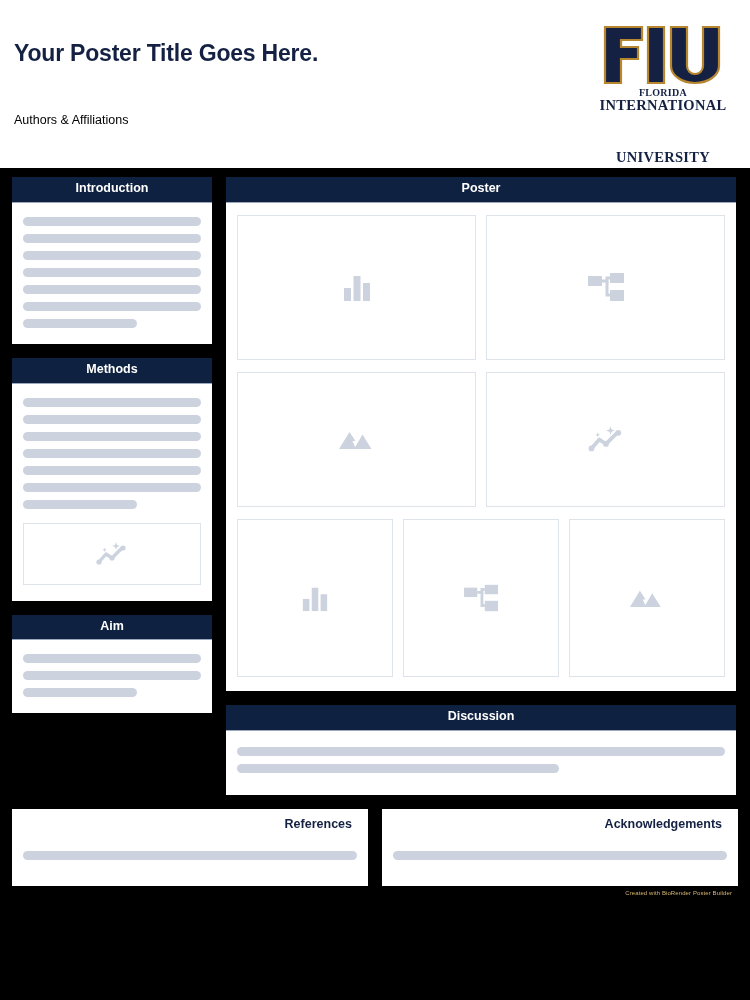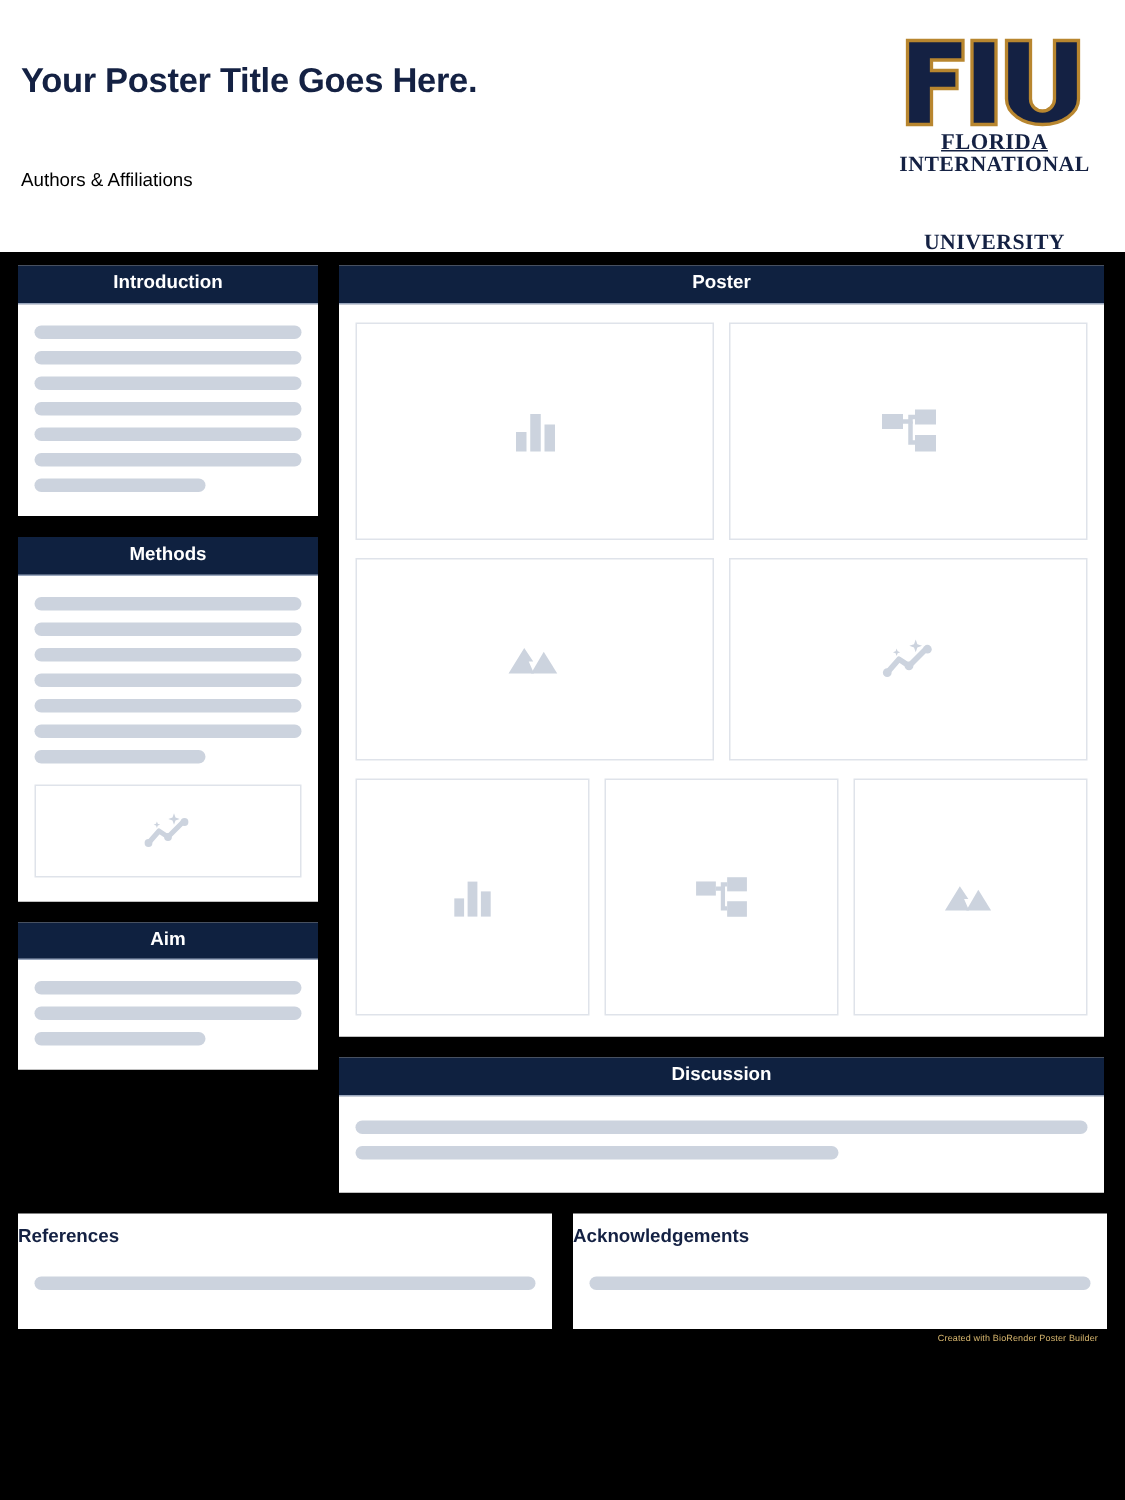--- a/index.html
+++ b/index.html
@@ -64,7 +64,7 @@
     line-height: 1.02;
     letter-spacing: 0.3px;
   }
-  .logo-line-1 { font-size: 15px; text-decoration: underline; }
+  .logo-line-1 { font-size: 10px; }
   .logo-line-2 { font-size: 14.5px; }
   .logo-line-3 { font-size: 14.5px; margin-top: 37px; }
 

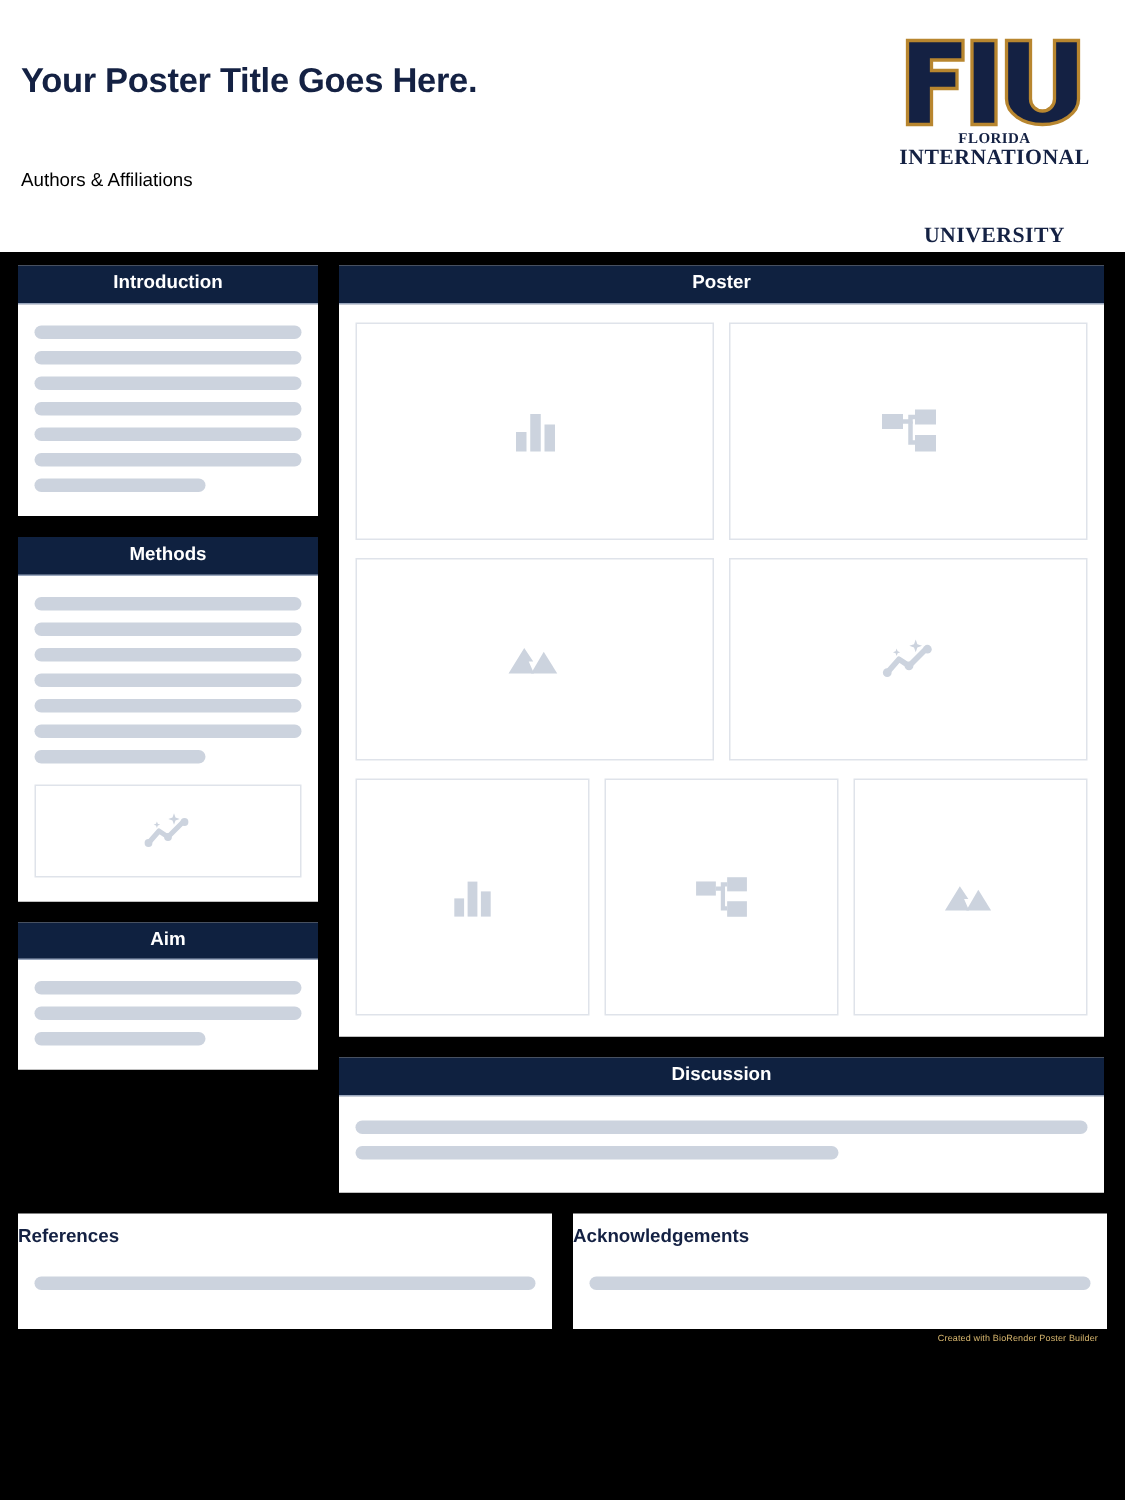--- a/index.html
+++ b/index.html
@@ -113,8 +113,8 @@
     color: #142143;
     font-size: 12.5px;
     font-weight: bold;
-    text-align: left;
-    padding: 8px 0 2px 0;
+    text-align: right;
+    padding: 8px 16px 2px 0;
   }
 
   

